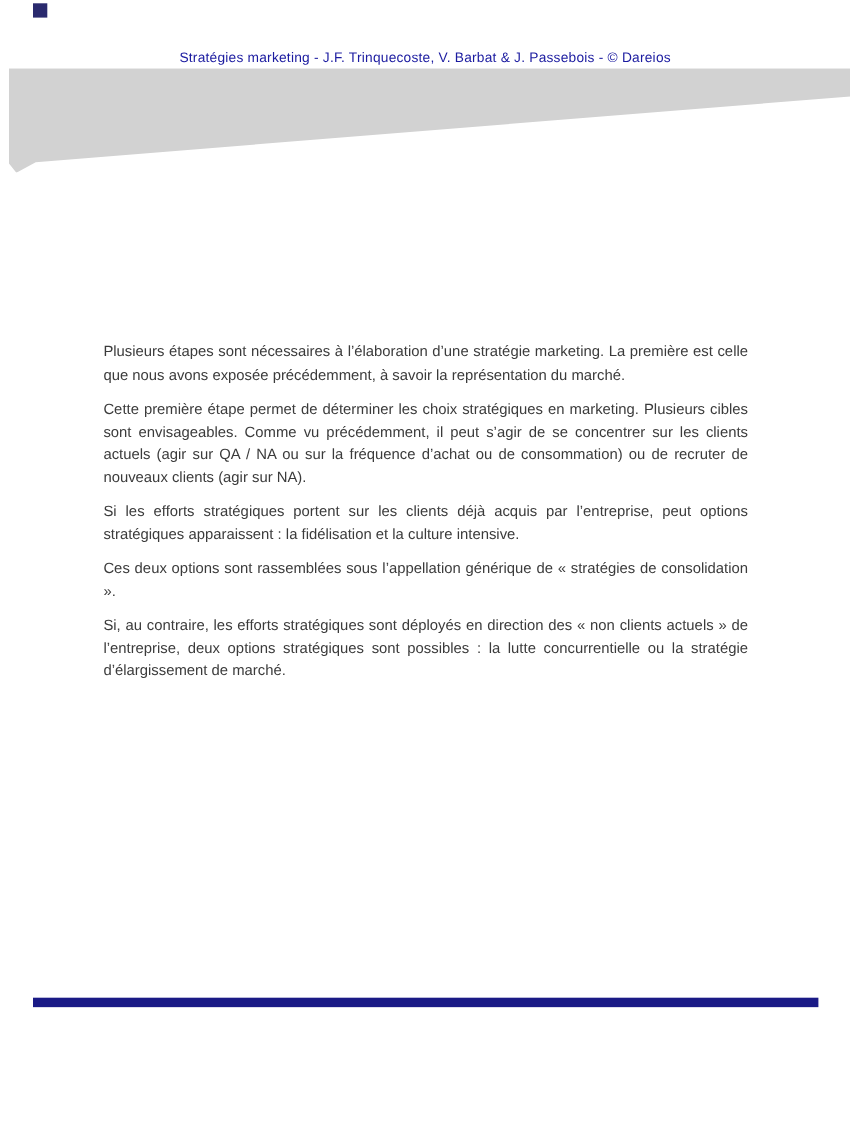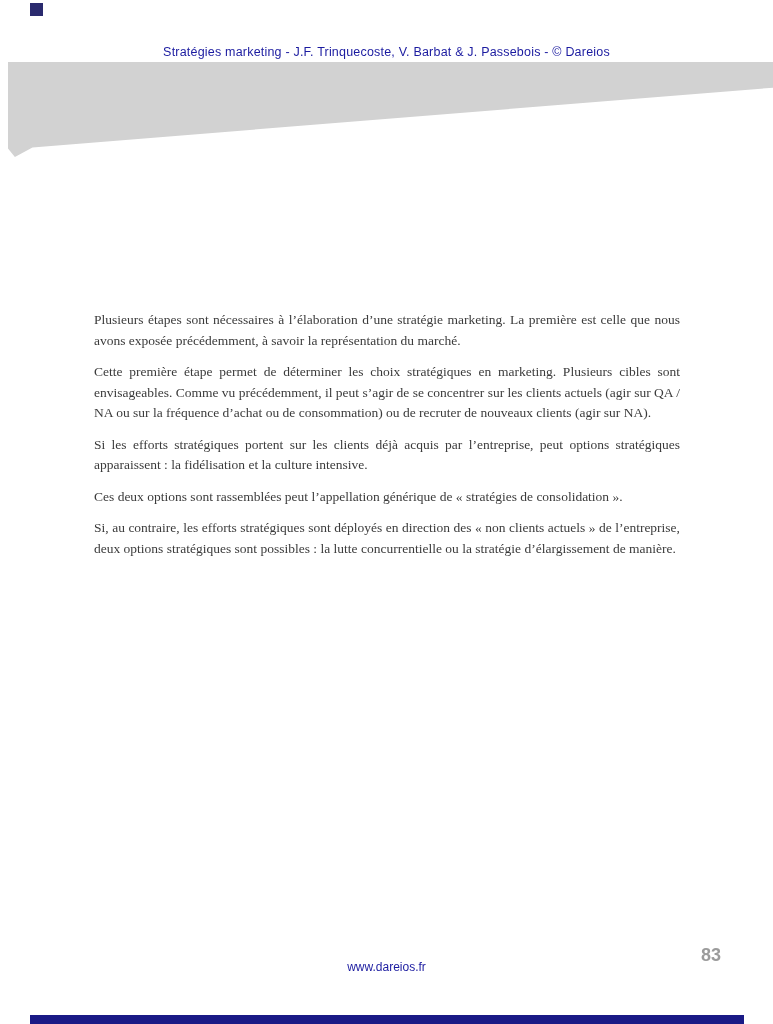--- a/index.html
+++ b/index.html
@@ -17,7 +17,7 @@
   .page {
     position: relative;
     width: 773px;
-    height: 1024px;
+    height: 916px;
     background: #ffffff;
     overflow: hidden;
   }

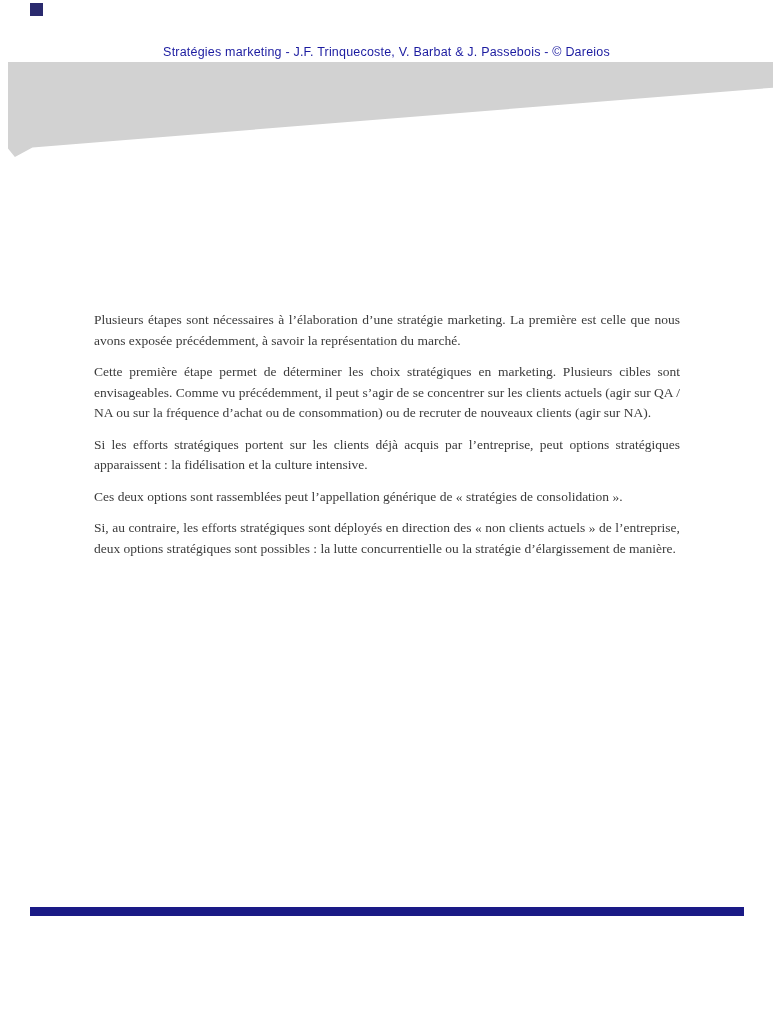--- a/index.html
+++ b/index.html
@@ -63,7 +63,7 @@
     line-height: 20.5px;
     text-align: justify;
   }
-  .content p { margin: 0 0 11px 0; font-family: Liberation Serif, serif; }
+  .content p { margin: 0 0 11px 0; }
 
   .footer-link {
     position: absolute;

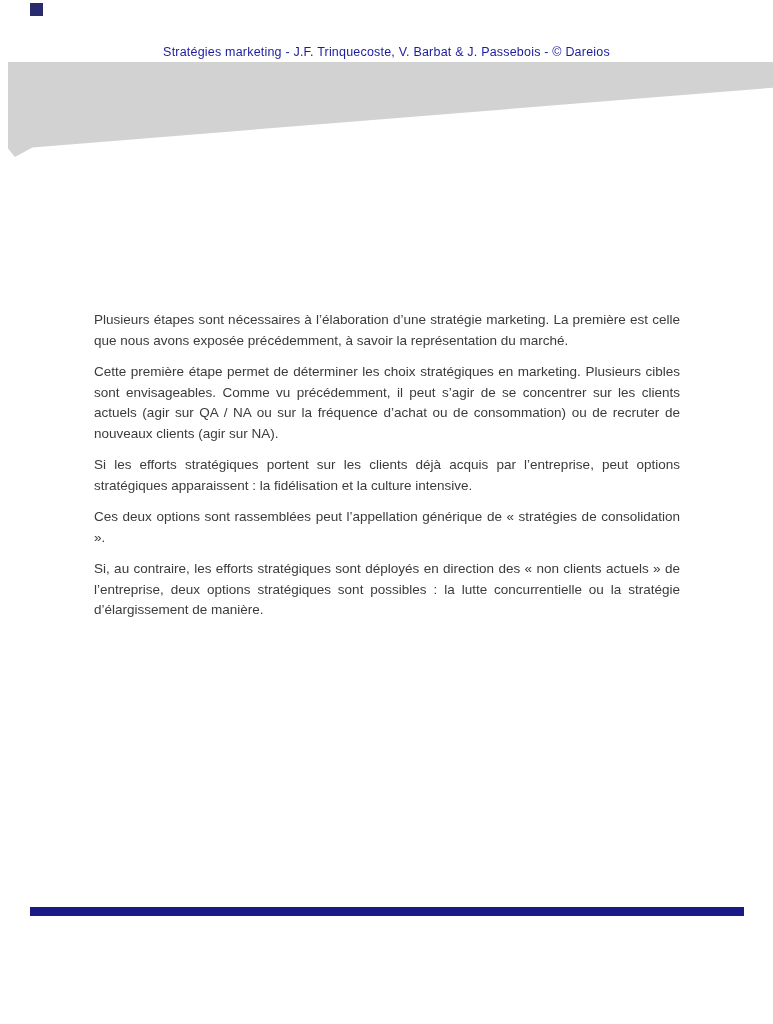--- a/index.html
+++ b/index.html
@@ -111,7 +111,7 @@
     <p>Plusieurs étapes sont nécessaires à l’élaboration d’une stratégie marketing. La première est celle que nous avons exposée précédemment, à savoir la représentation du marché.</p>
     <p>Cette première étape permet de déterminer les choix stratégiques en marketing. Plusieurs cibles sont envisageables. Comme vu précédemment, il peut s’agir de se concentrer sur les clients actuels (agir sur QA / NA ou sur la fréquence d’achat ou de consommation) ou de recruter de nouveaux clients (agir sur NA).</p>
     <p>Si les efforts stratégiques portent sur les clients déjà acquis par l’entreprise, peut options stratégiques apparaissent : la fidélisation et la culture intensive.</p>
-    <p>Ces deux options sont rassemblées peut l’appellation générique de « stratégies de consolidation ».</p>
+    <p>Ces deux options sont rassemblées sous l’appellation générique de « stratégies de consolidation ».</p>
     <p>Si, au contraire, les efforts stratégiques sont déployés en direction des « non clients actuels » de l’entreprise, deux options stratégiques sont possibles : la lutte concurrentielle ou la stratégie d’élargissement de manière.</p>
   </main>
 

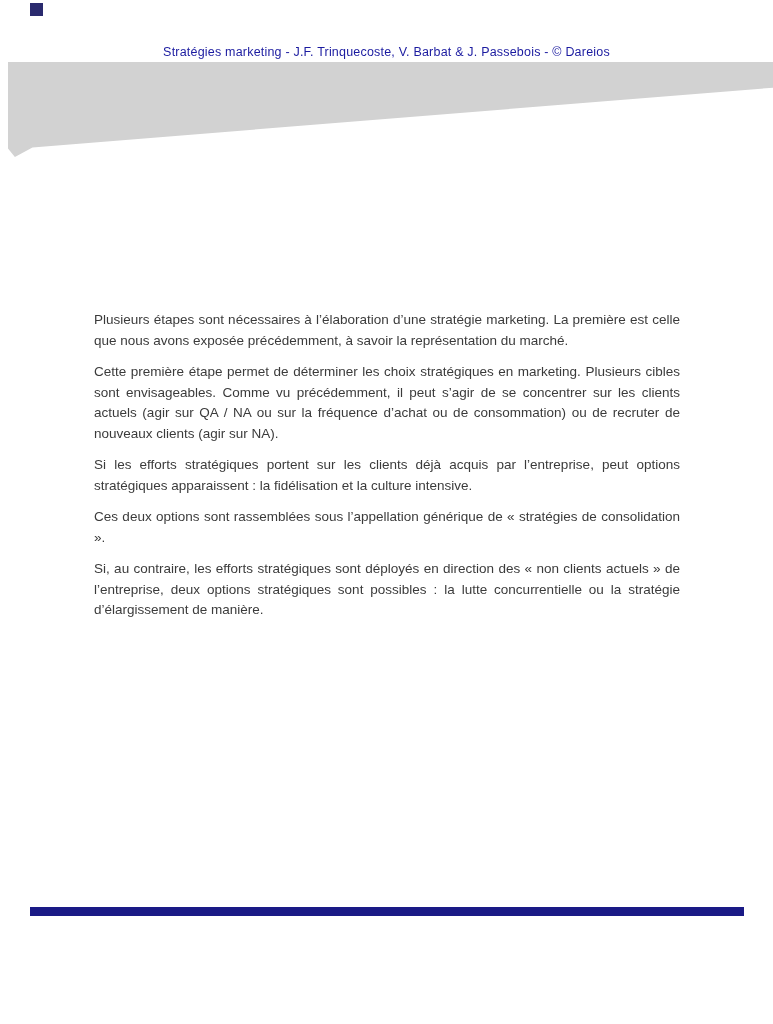--- a/index.html
+++ b/index.html
@@ -112,7 +112,7 @@
     <p>Cette première étape permet de déterminer les choix stratégiques en marketing. Plusieurs cibles sont envisageables. Comme vu précédemment, il peut s’agir de se concentrer sur les clients actuels (agir sur QA / NA ou sur la fréquence d’achat ou de consommation) ou de recruter de nouveaux clients (agir sur NA).</p>
     <p>Si les efforts stratégiques portent sur les clients déjà acquis par l’entreprise, peut options stratégiques apparaissent : la fidélisation et la culture intensive.</p>
     <p>Ces deux options sont rassemblées sous l’appellation générique de « stratégies de consolidation ».</p>
-    <p>Si, au contraire, les efforts stratégiques sont déployés en direction des « non clients actuels » de l’entreprise, deux options stratégiques sont possibles : la lutte concurrentielle ou la stratégie d’élargissement de manière.</p>
+    <p>Si, au contraire, les efforts stratégiques sont déployés en direction des « non clients actuels » de l’entreprise, deux options stratégiques sont possibles : la lutte concurrentielle ou la stratégie d’élargissement de marché.</p>
   </main>
 
   <div class="footer-link">www.dareios.fr</div>

